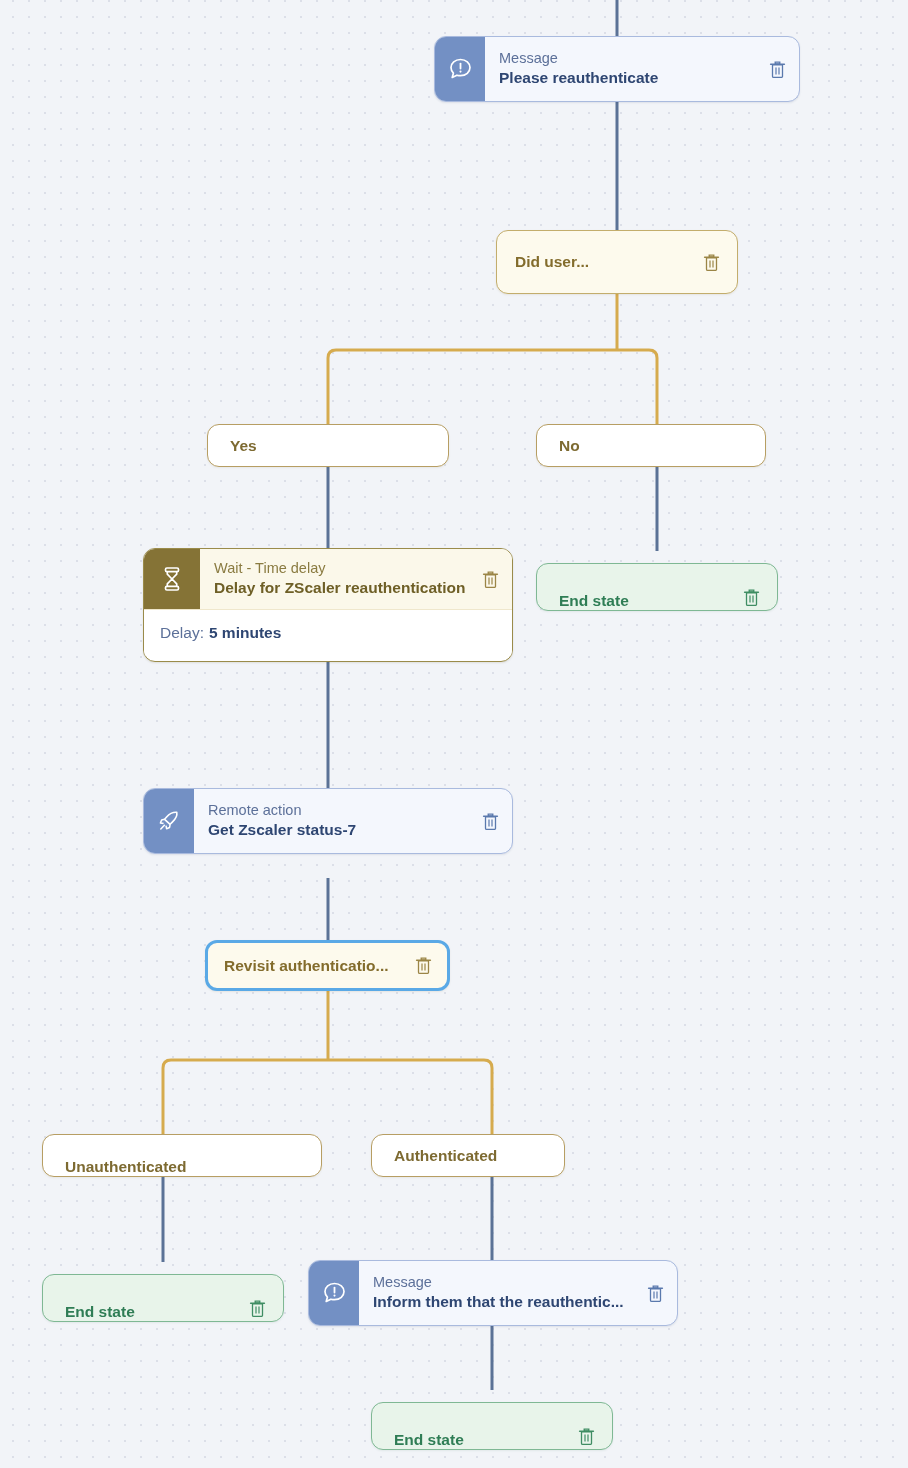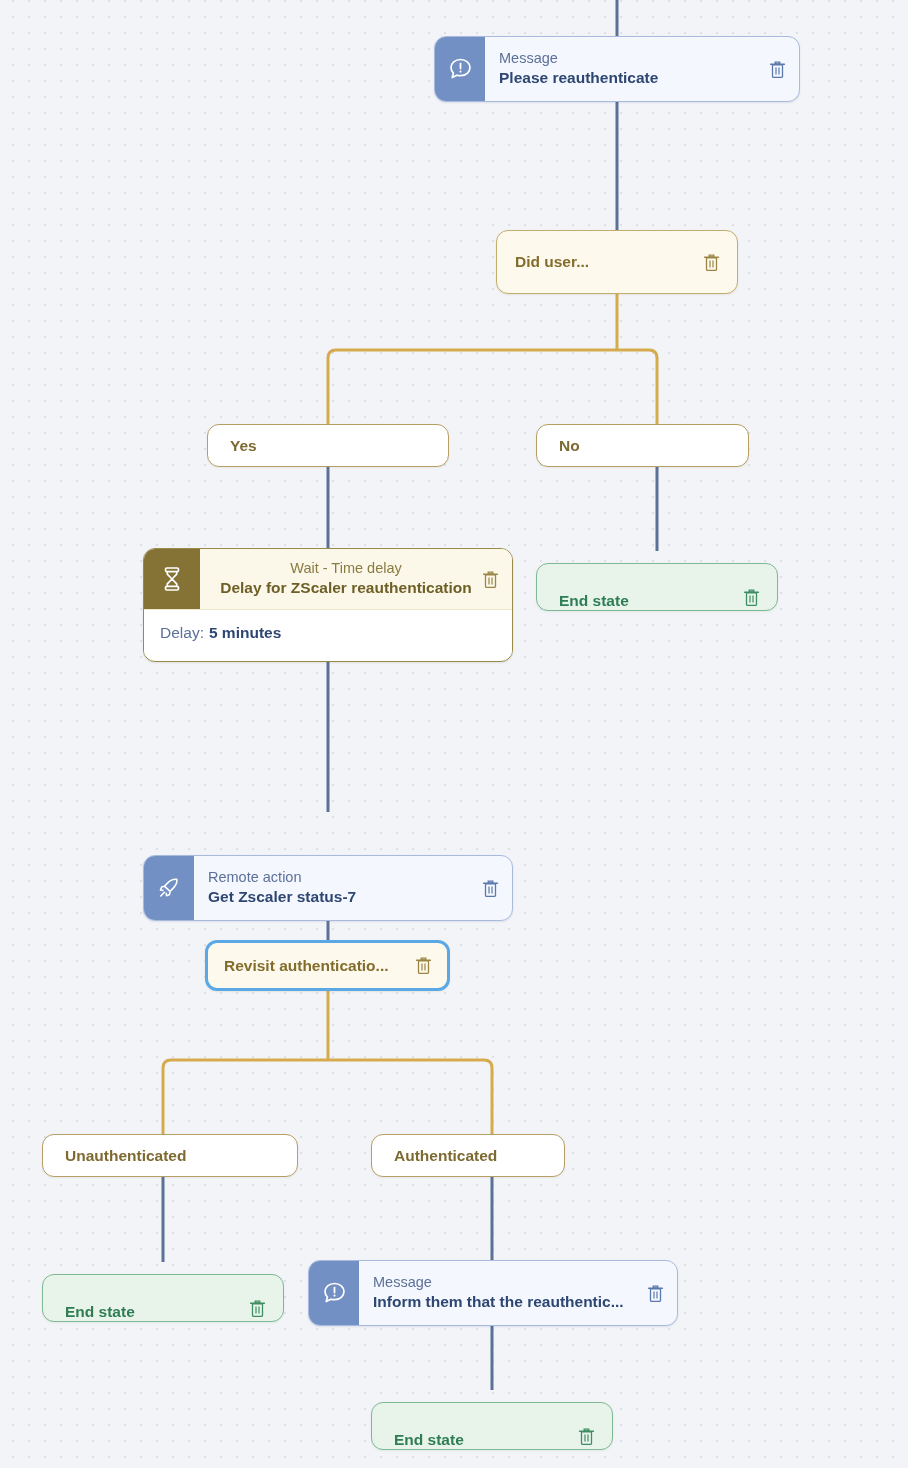--- a/index.html
+++ b/index.html
@@ -288,7 +288,7 @@
     <div class="btext">Yes</div>
   </div>
 
-  <div class="node branch" style="left:536px; top:424px; width:213px; height:43px;">
+  <div class="node branch" style="left:536px; top:424px; width:230px; height:43px;">
     <div class="btext">No</div>
   </div>
 

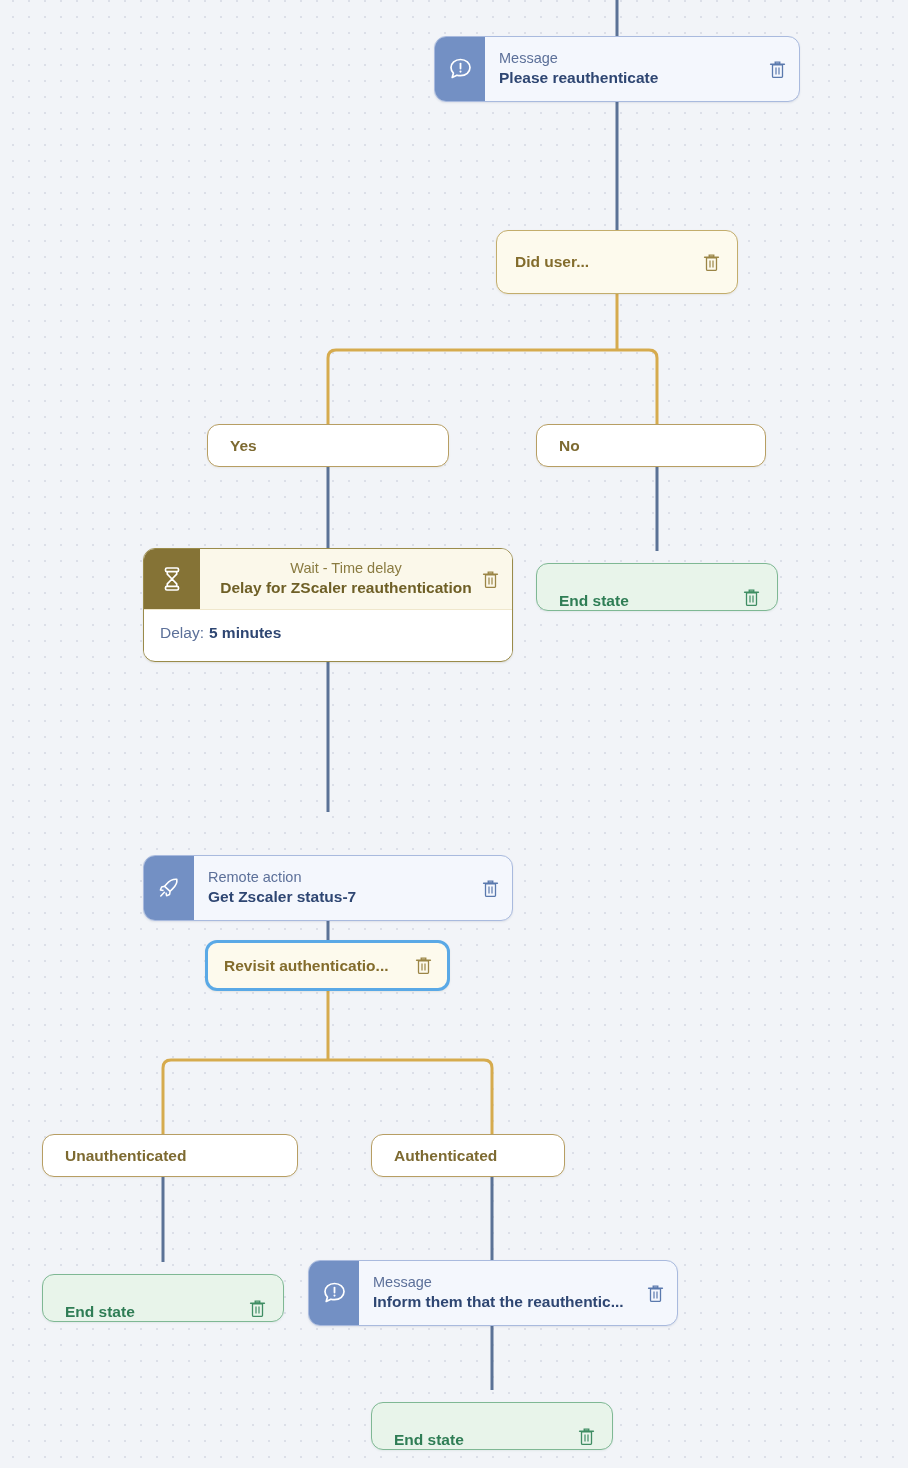--- a/index.html
+++ b/index.html
@@ -303,7 +303,7 @@
         </svg>
       </div>
       <div class="body">
-        <div class="texts" style="flex:1 1 auto; min-width:0; display:flex; flex-direction:column; gap:2px;text-align:center;">
+        <div class="texts" style="flex:1 1 auto; min-width:0; display:flex; flex-direction:column; gap:2px;">
           <div class="kind">Wait - Time delay</div>
           <div class="title">Delay for ZScaler reauthentication</div>
         </div>

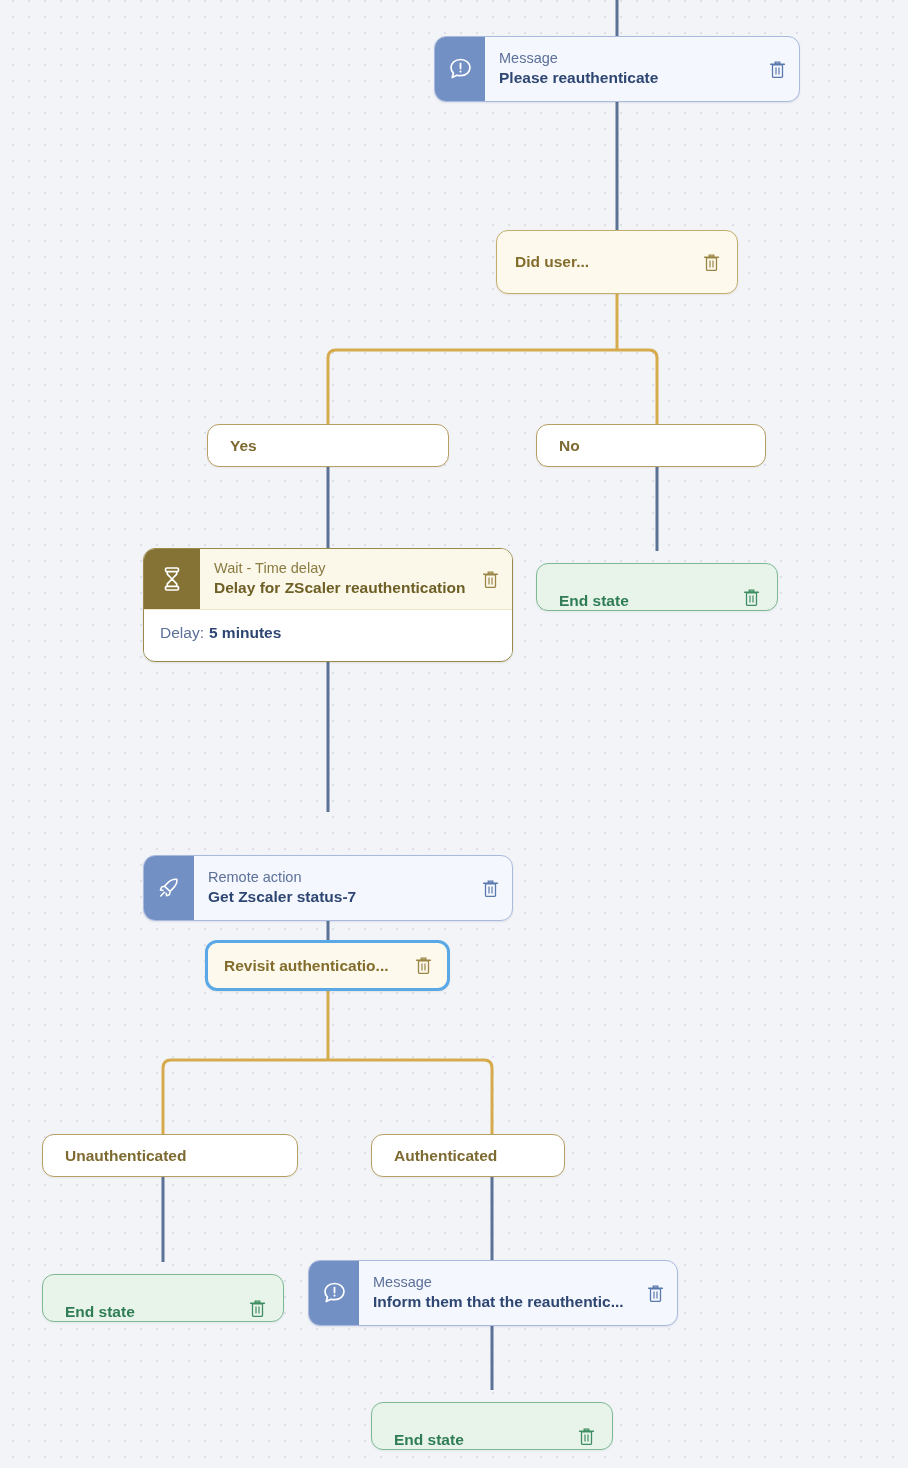--- a/index.html
+++ b/index.html
@@ -337,7 +337,7 @@
     </div>
   </div>
 
-  <div class="node card" style="left:143px; top:855px; width:370px; height:66px;">
+  <div class="node card" style="left:143px; top:788px; width:370px; height:66px;">
     <div class="iconbox">
       <svg width="28" height="28" viewBox="0 0 28 28">
         <path d="M21.8 5.3 C18.2 5.0 14.3 6.9 11.6 10.0 L9.6 12.3 L15.1 17.3 L17.3 15.1

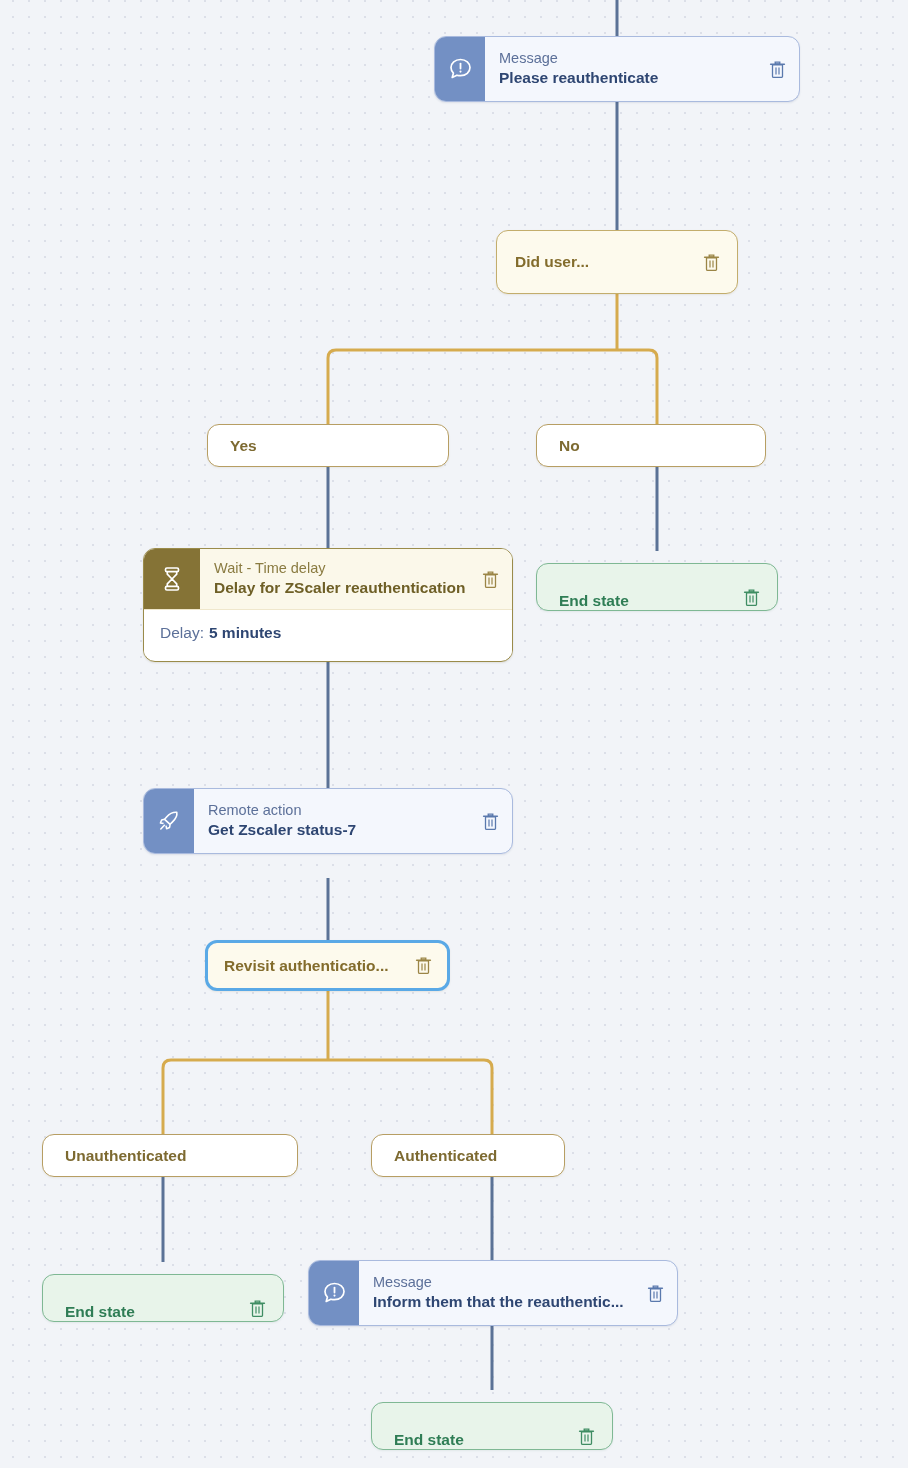--- a/index.html
+++ b/index.html
@@ -377,7 +377,7 @@
     </div>
   </div>
 
-  <div class="node branch" style="left:42px; top:1134px; width:256px; height:43px;">
+  <div class="node branch" style="left:42px; top:1134px; width:280px; height:43px;align-items:flex-end;">
     <div class="btext">Unauthenticated</div>
   </div>
 

